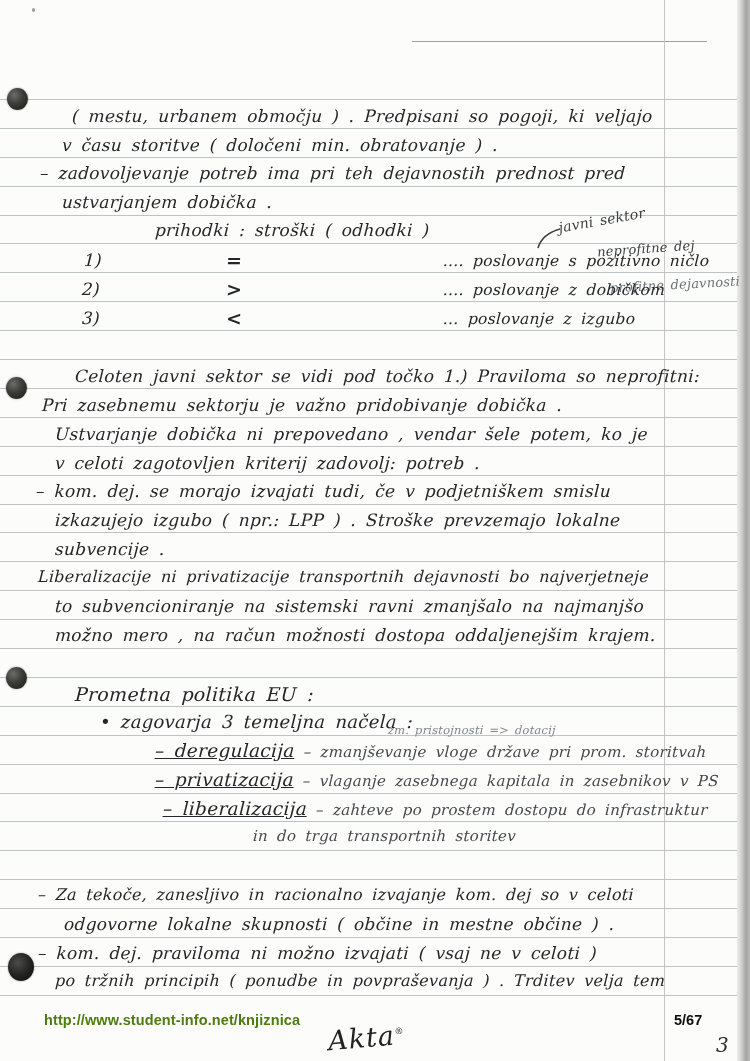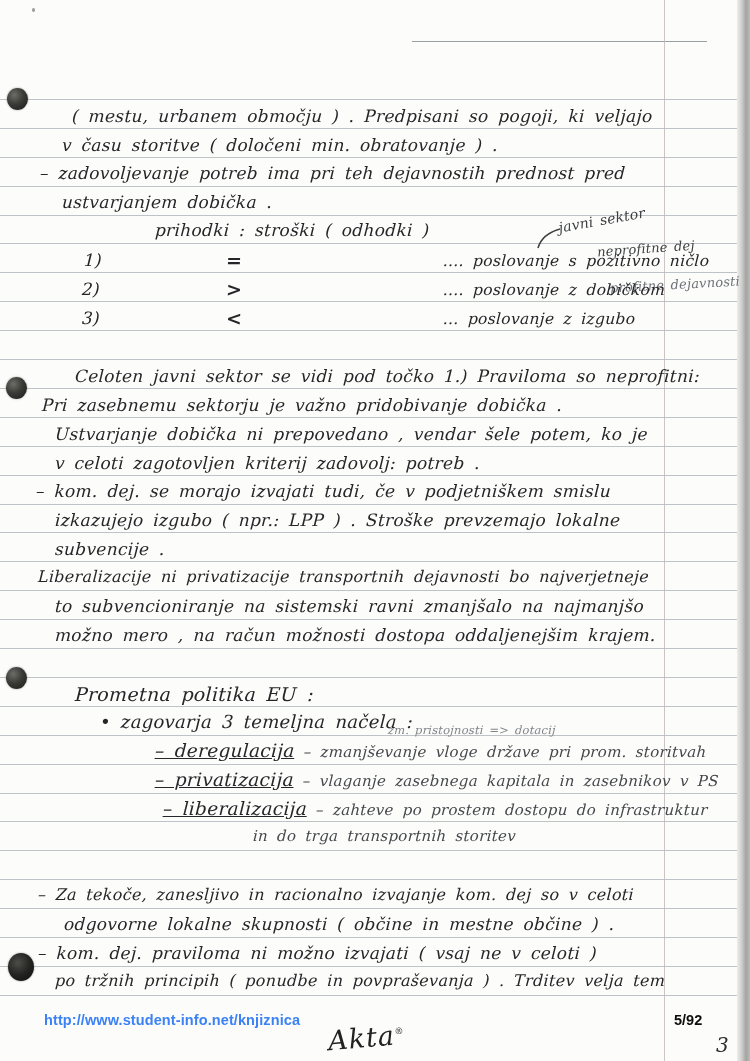--- a/index.html
+++ b/index.html
@@ -47,7 +47,7 @@
   .footer-url{
     position:absolute;left:44px;top:1012px;
     font-family:"Liberation Sans","DejaVu Sans",sans-serif;
-    font-weight:bold;font-size:14.5px;color:#3b82f6;letter-spacing:.1px;
+    font-weight:bold;font-size:14.5px;color:#4d7c0f;letter-spacing:.1px;
   }
   .footer-page{
     position:absolute;left:674px;top:1012px;

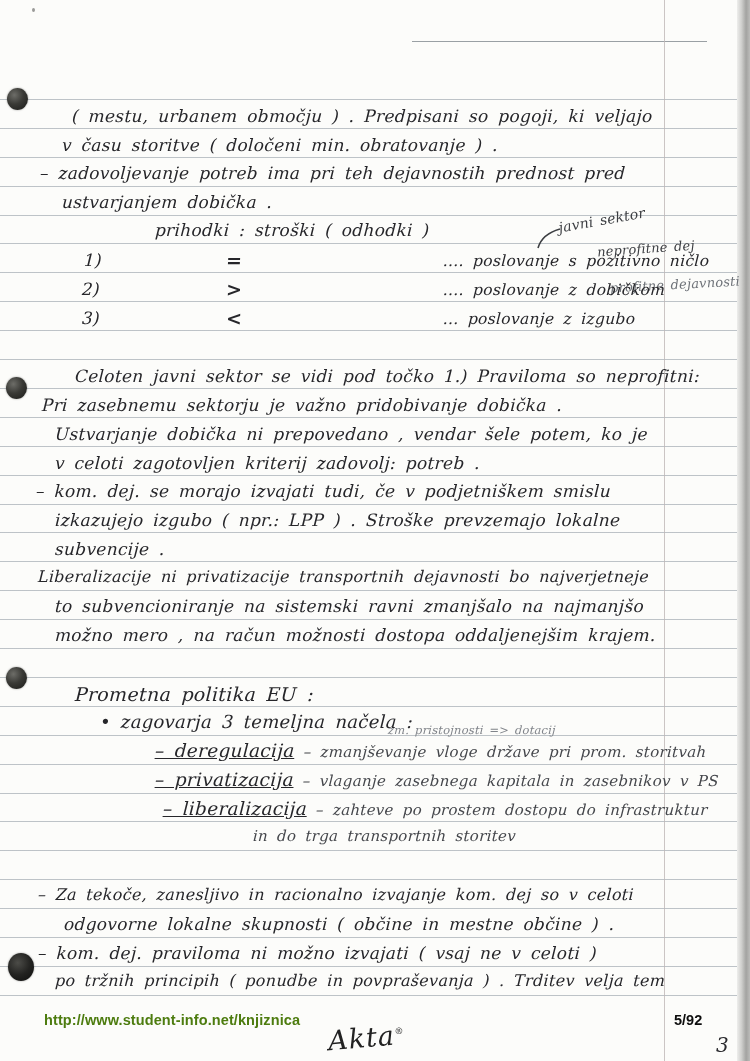--- a/index.html
+++ b/index.html
@@ -141,7 +141,7 @@
   <div class="hw" style="left:55px;top:971px;font-size:16px;">po  tržnih  principih  (  ponudbe  in  povpraševanja  ) .  Trditev  velja  tem</div>
 
   <div class="footer-url">http://www.student-info.net/knjiznica</div>
-  <div class="footer-page">5/92</div>
+  <div class="footer-page">5/67</div>
   <div class="signature">
     <span>Akta</span><sup>®</sup>
   </div>

